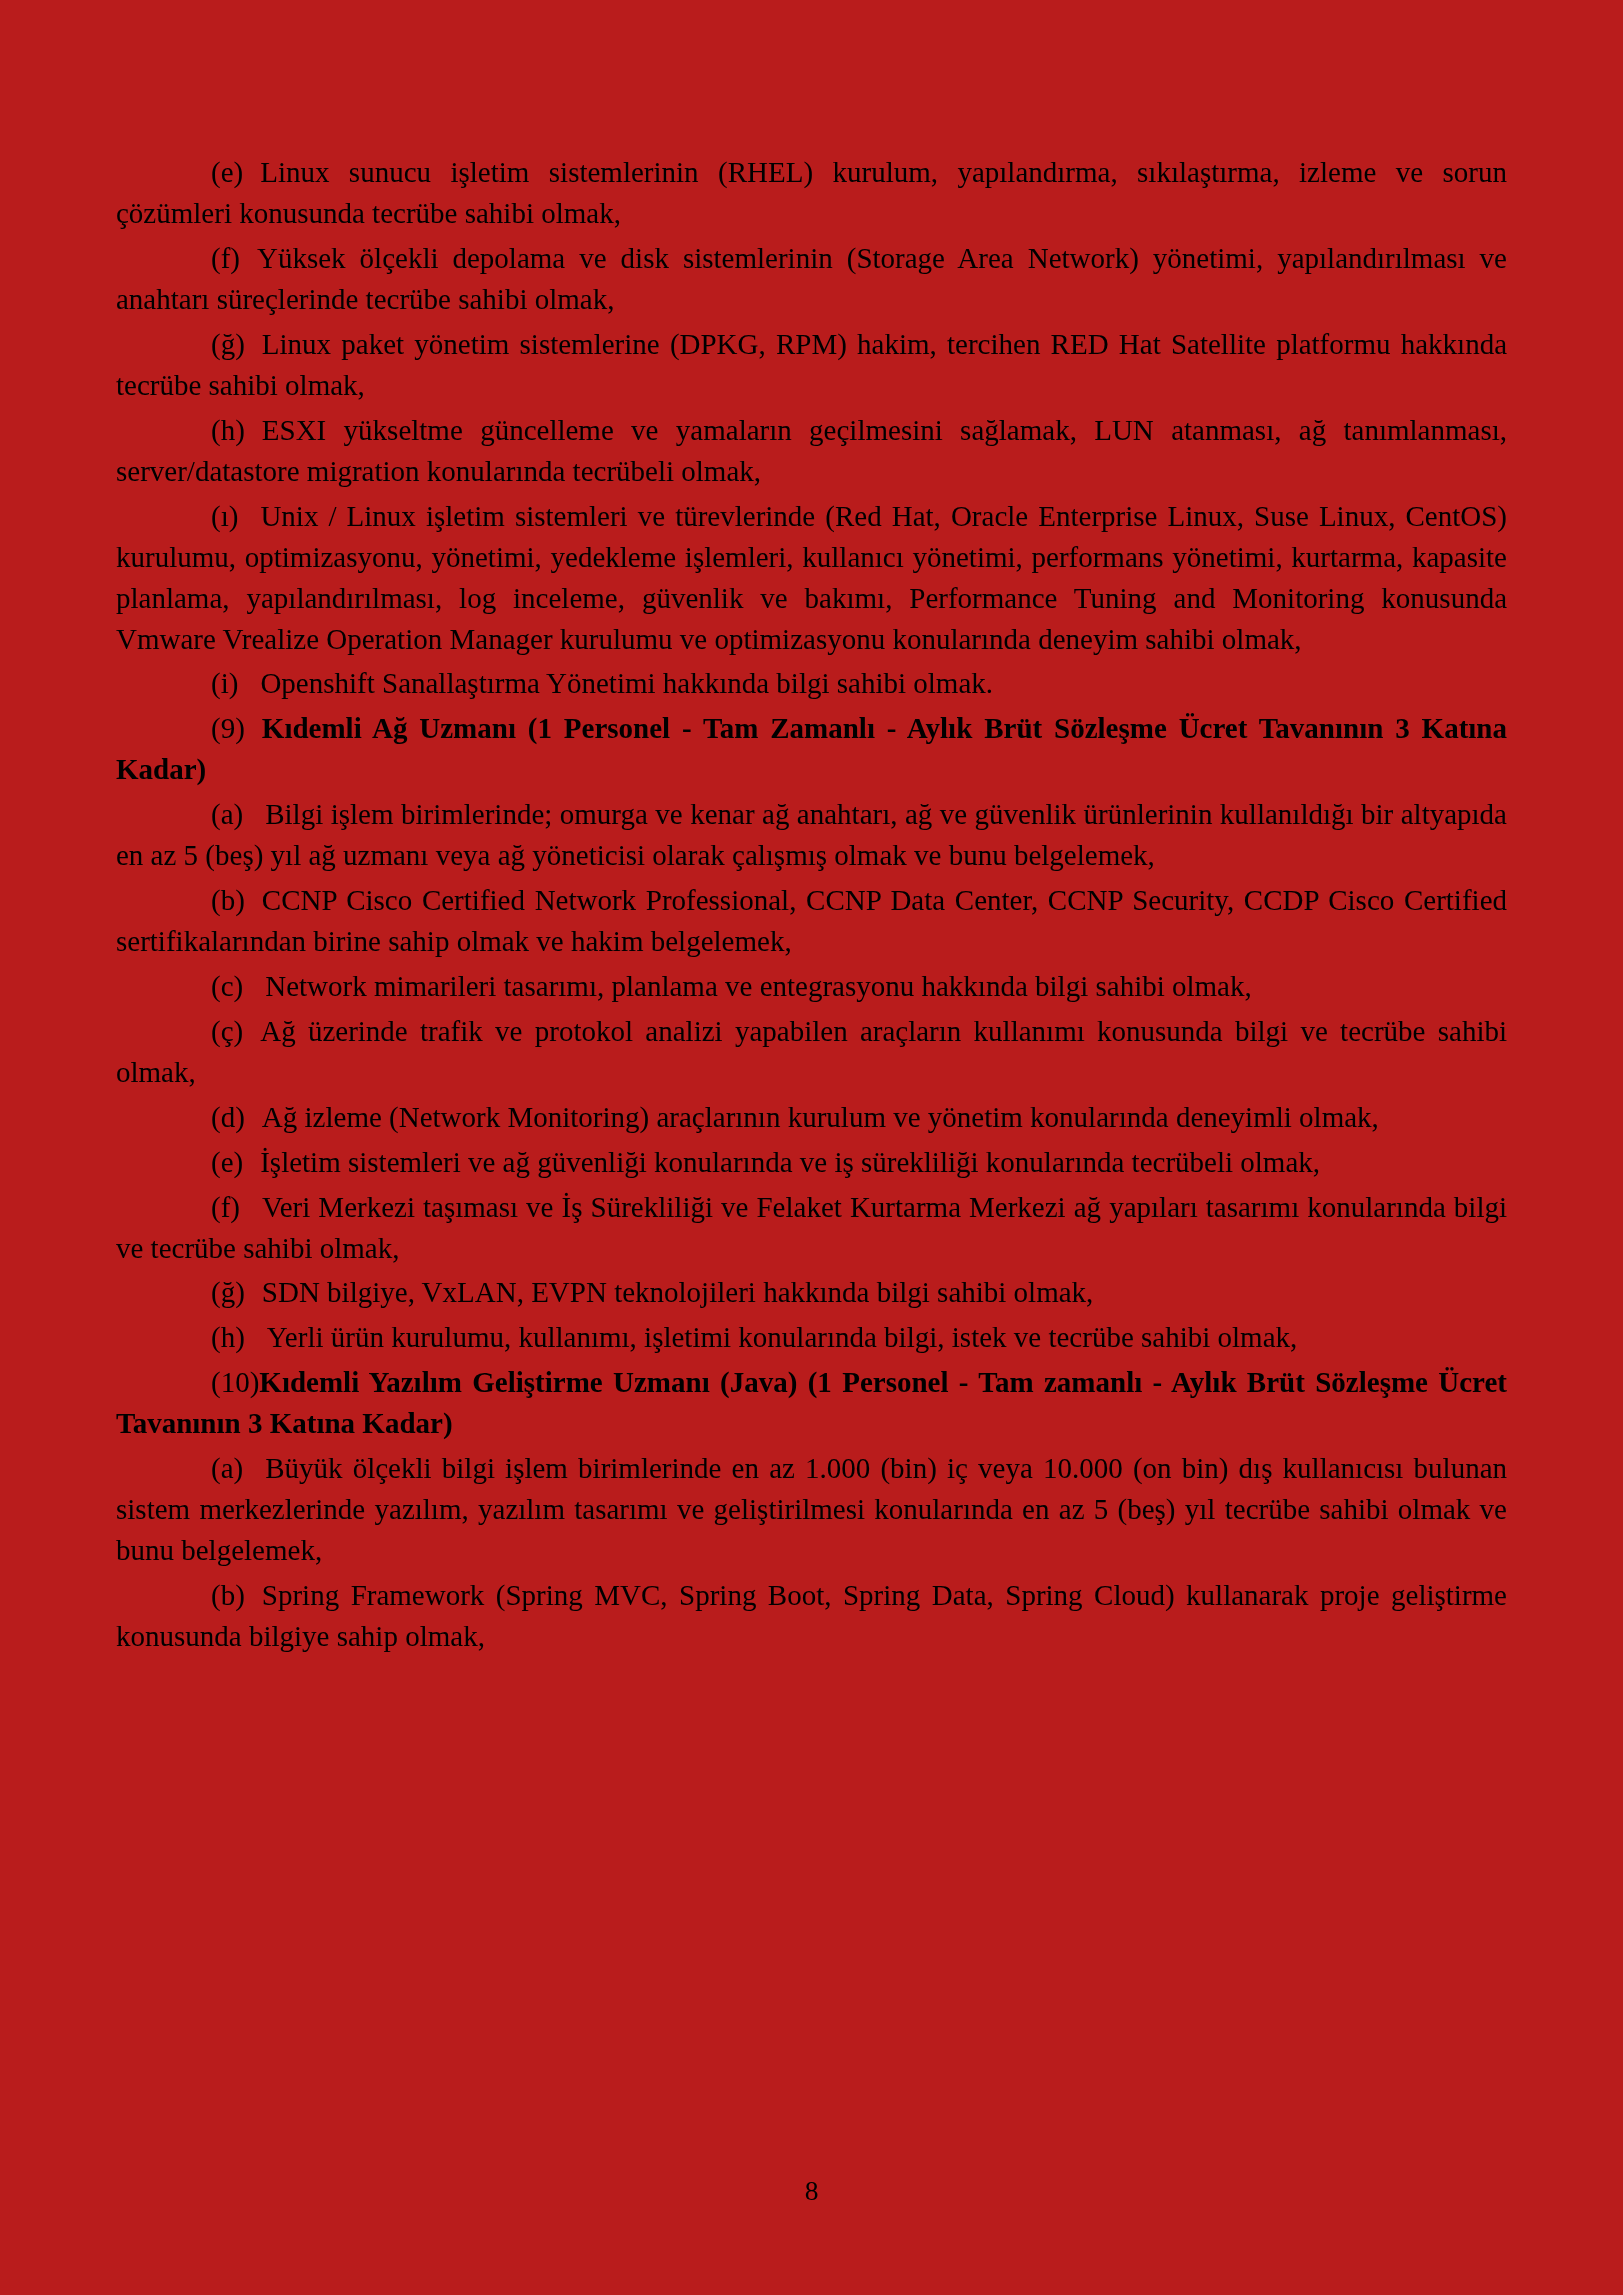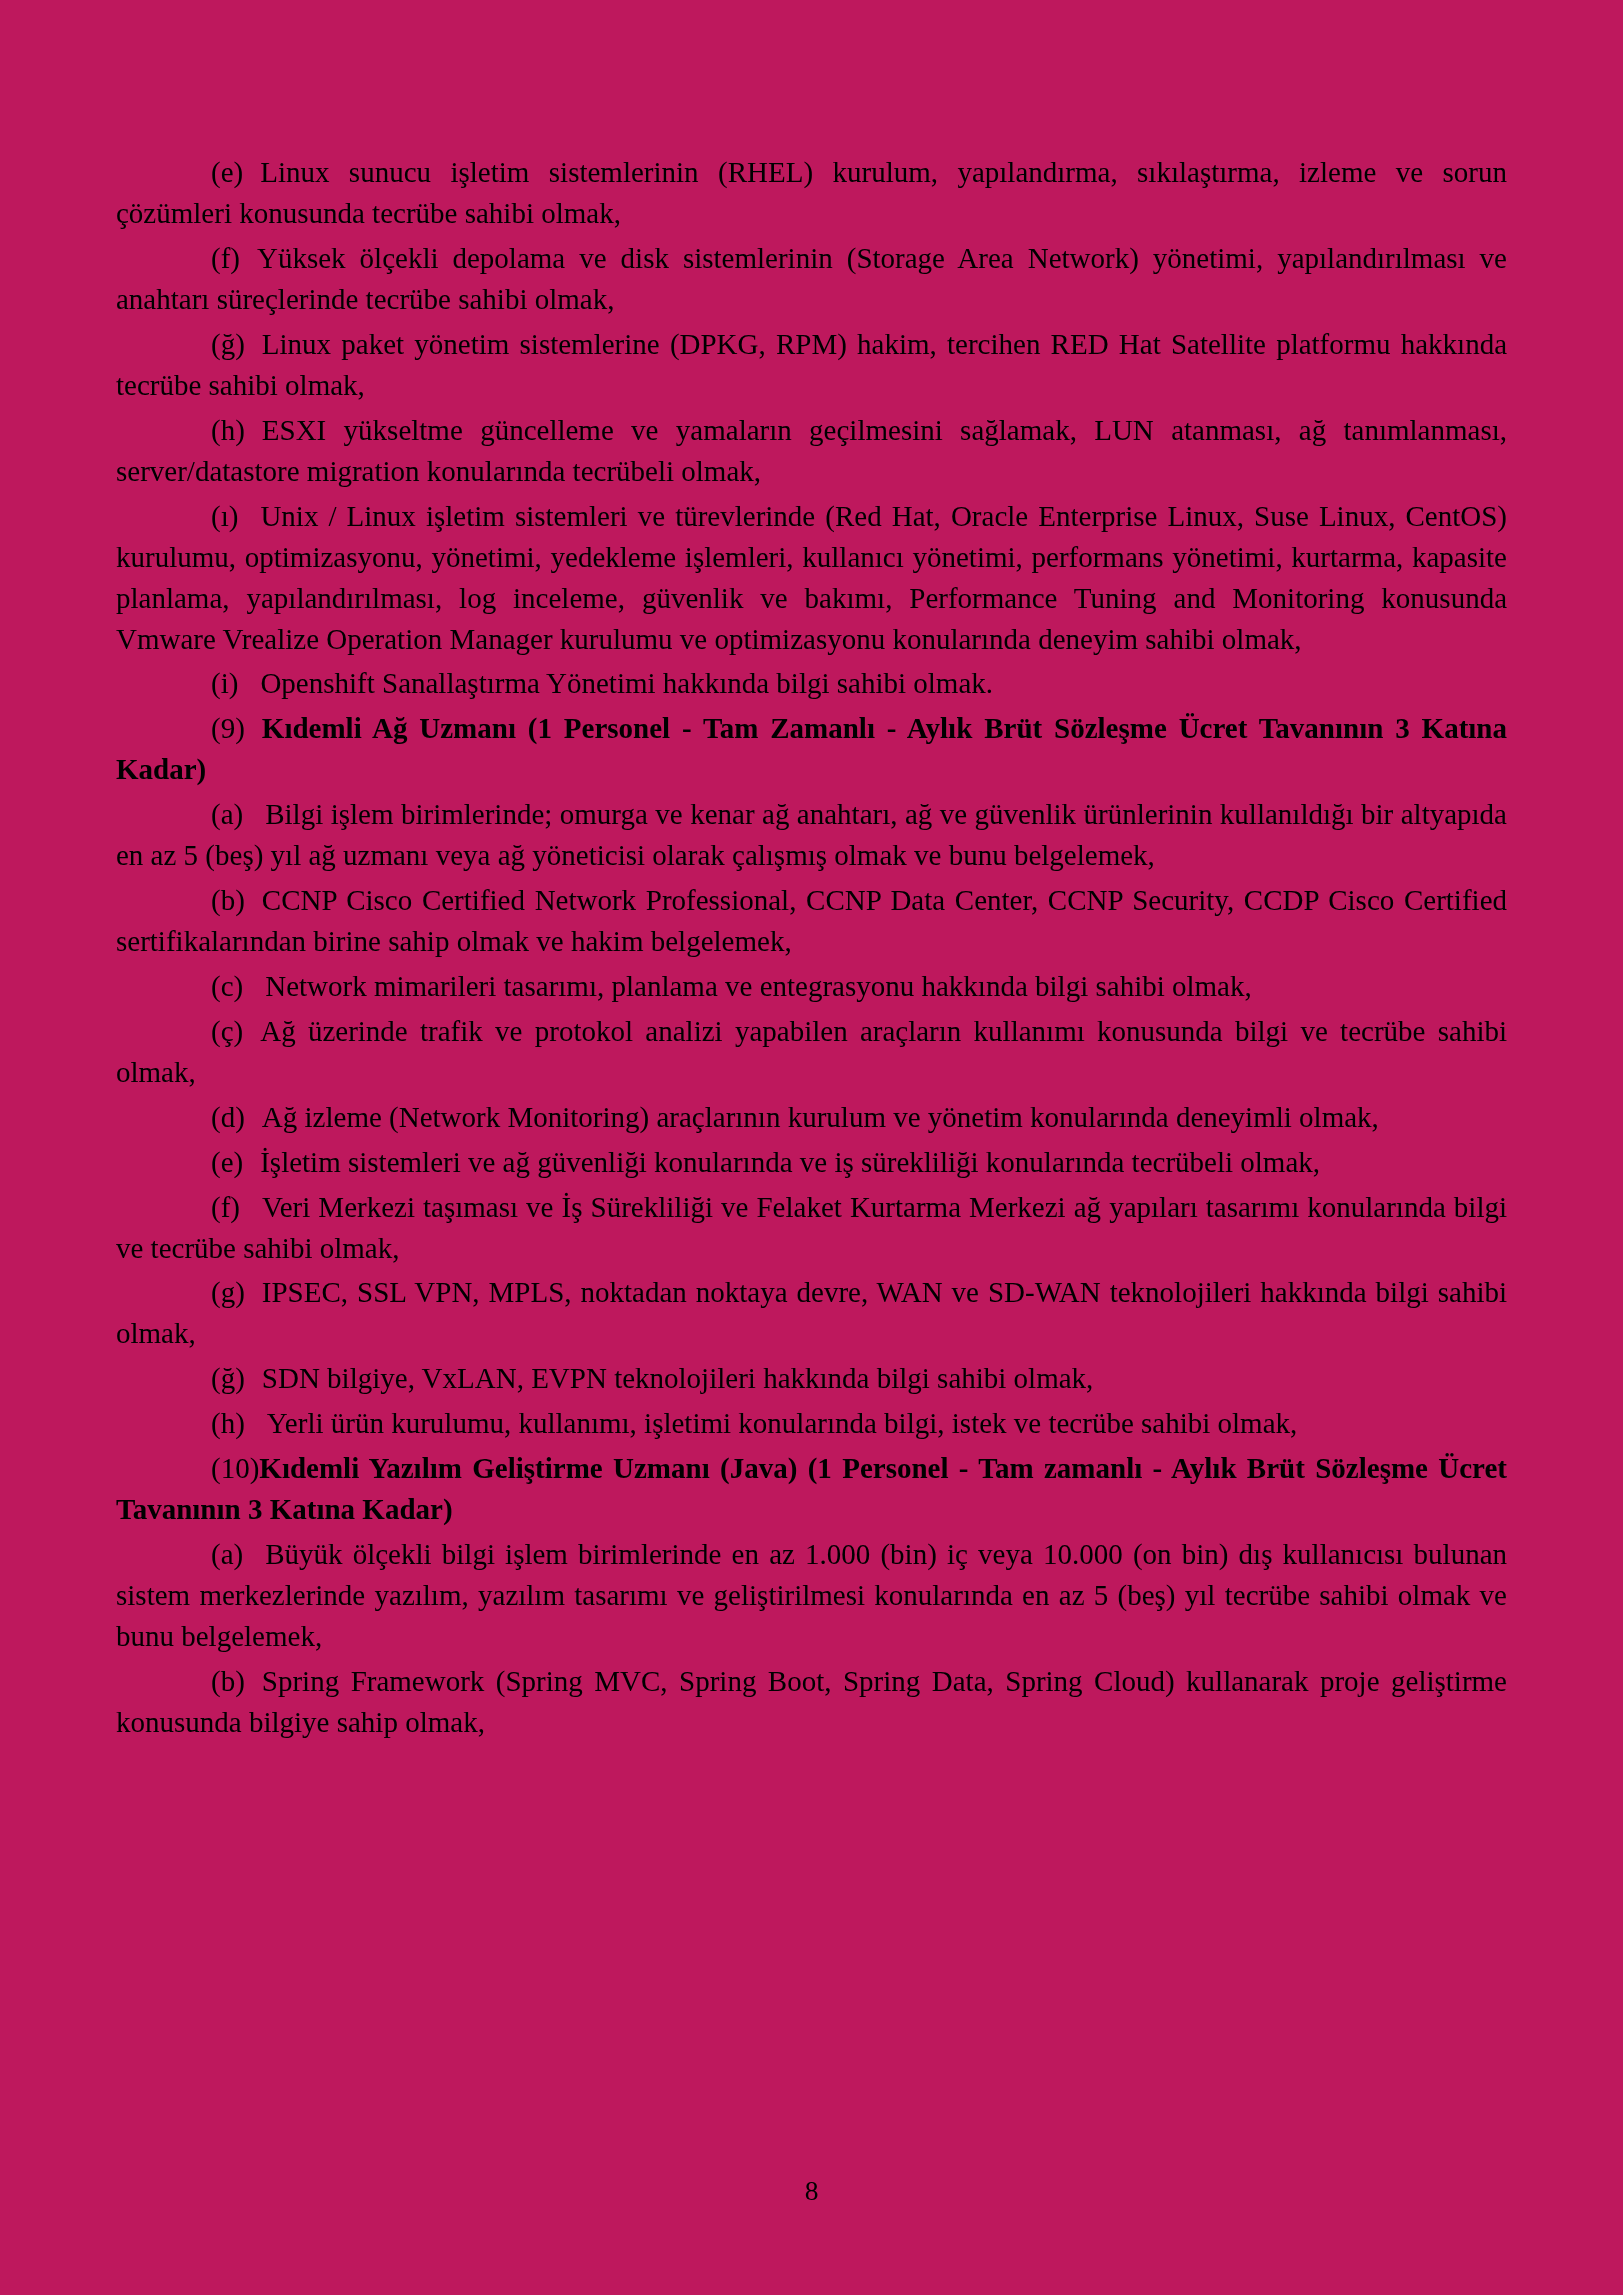--- a/index.html
+++ b/index.html
@@ -13,7 +13,7 @@
     position: relative;
     width: 1623px;
     height: 2295px;
-    background: #be185d;
+    background: #b91c1c;
     margin: 0 auto;
     overflow: hidden;
     font-family: "Liberation Serif", "DejaVu Serif", serif;

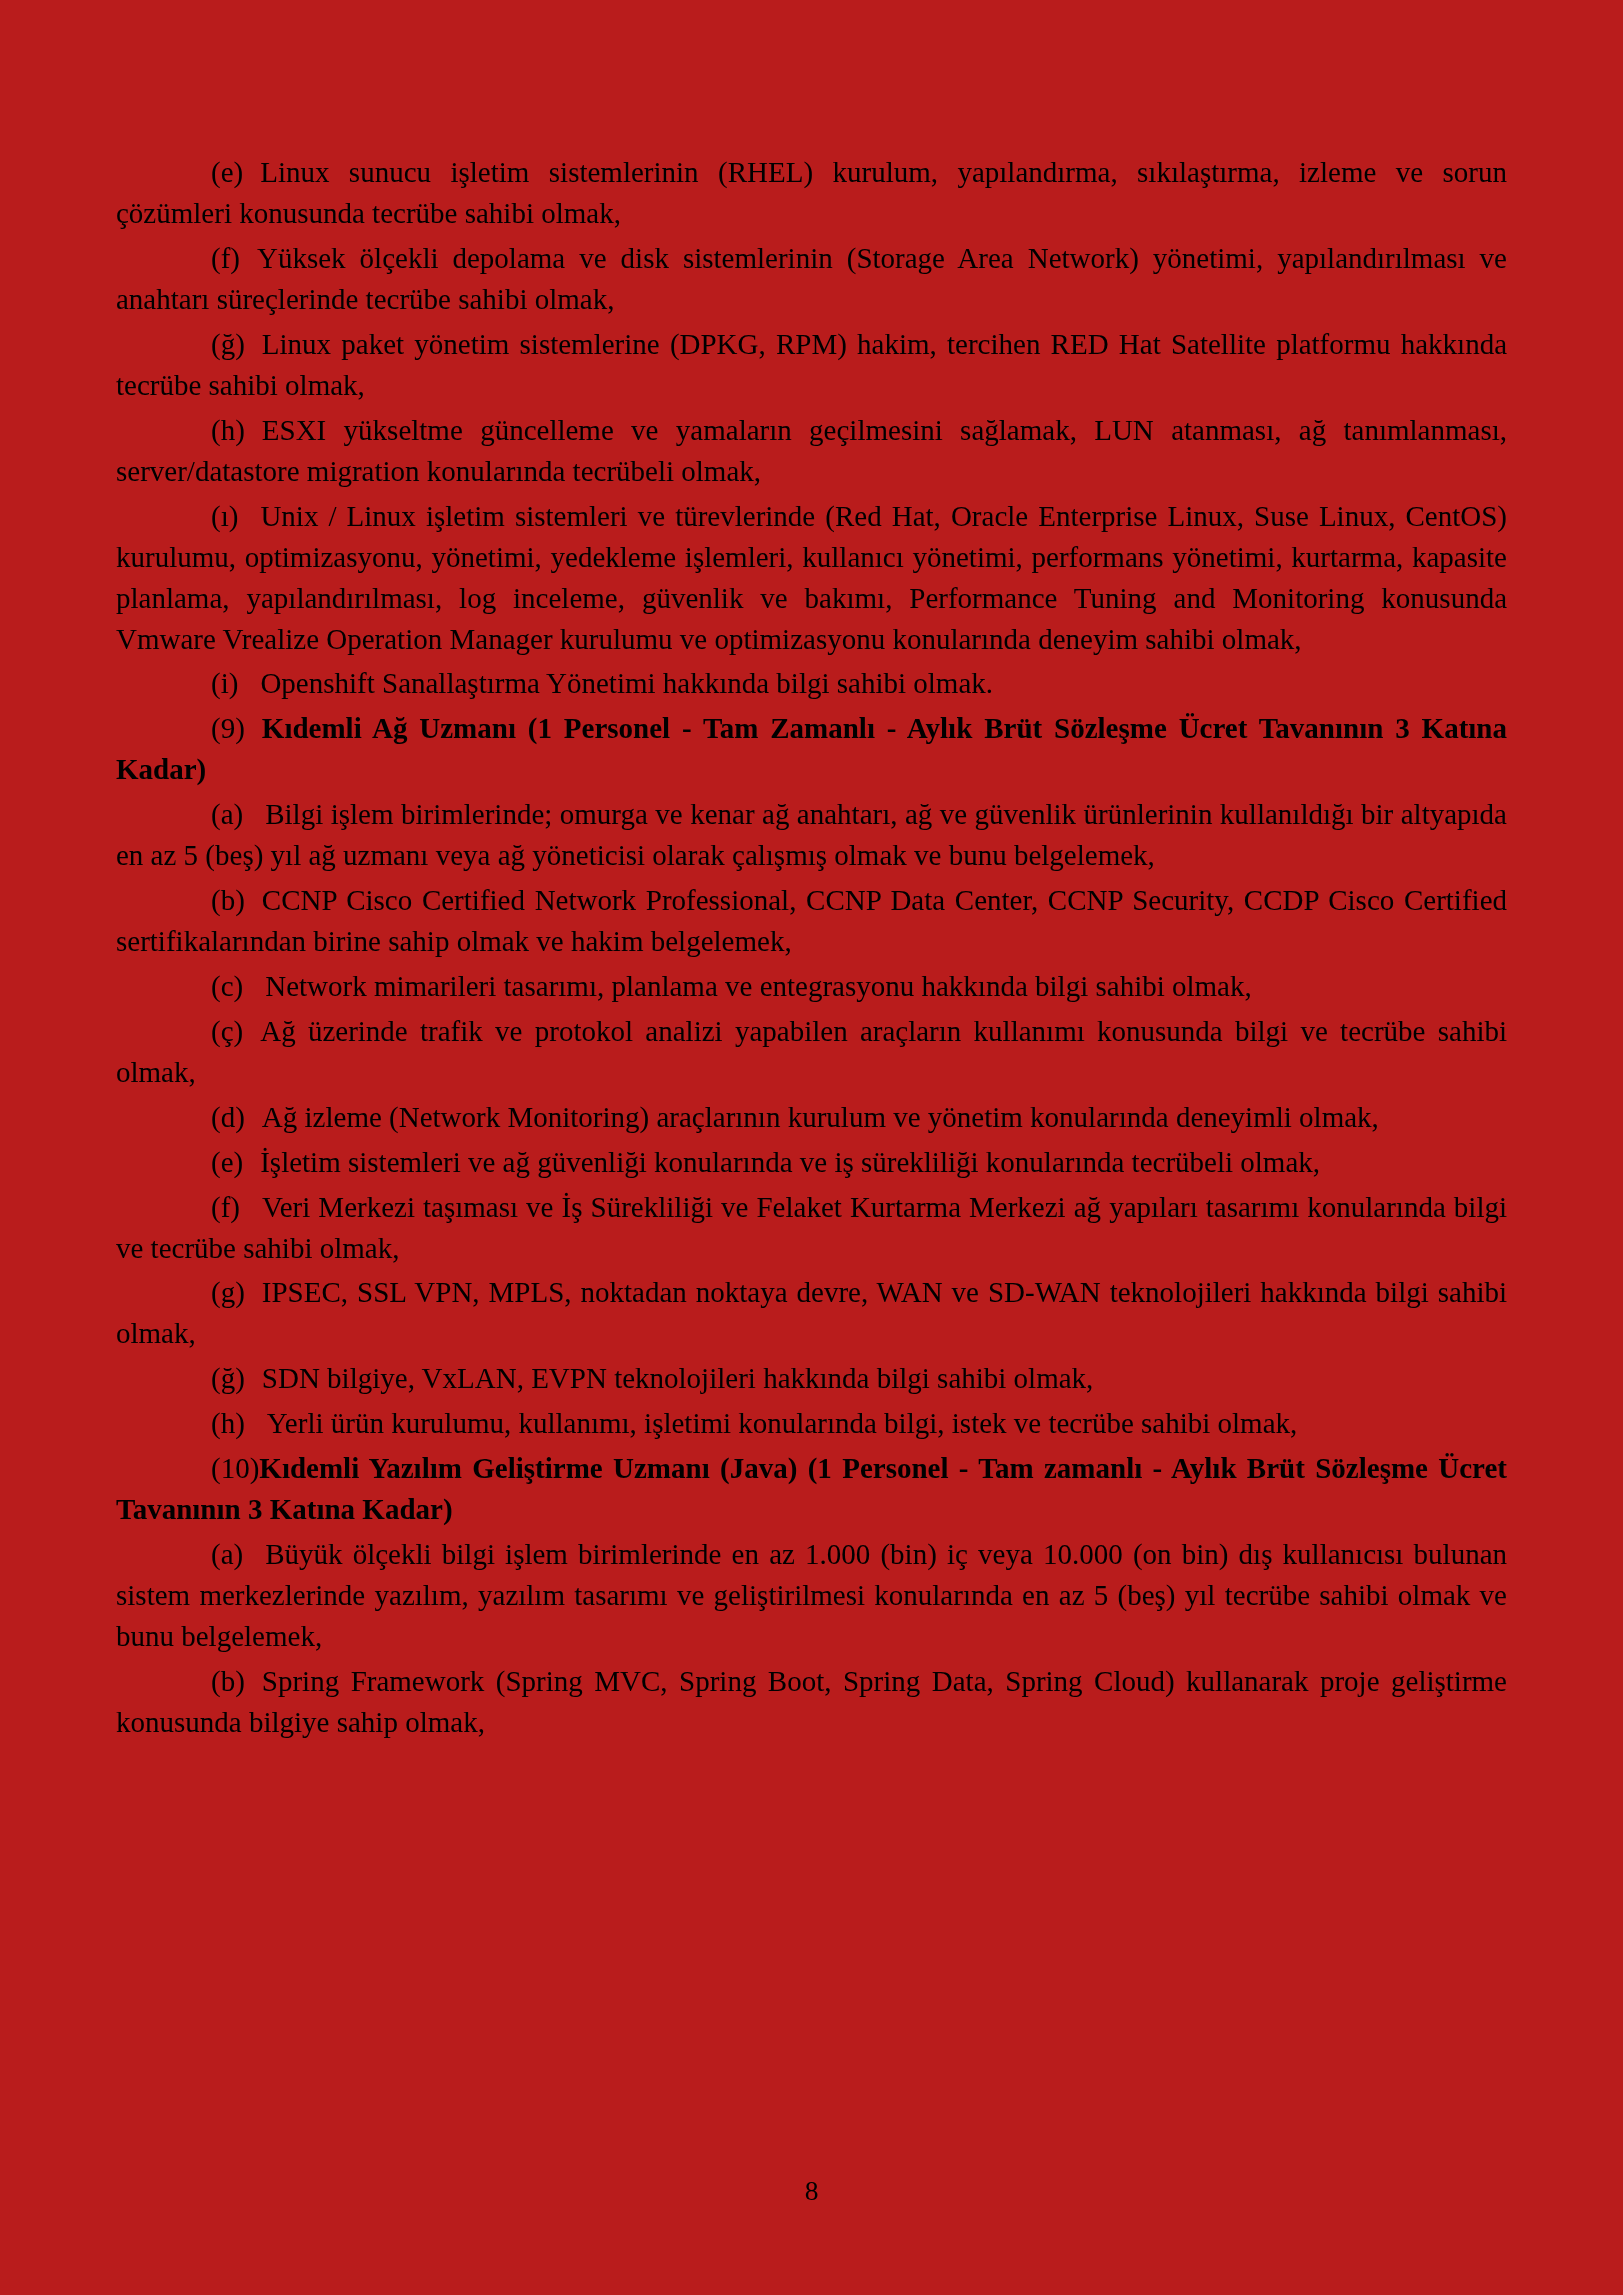--- a/index.html
+++ b/index.html
@@ -116,7 +116,6 @@
       <p class="para"><span class="marker">(d)</span><span class="marker-gap"></span><span>Ağ izleme (Network Monitoring) araçlarının kurulum ve yönetim konularında deneyimli olmak,</span></p>
       <p class="para"><span class="marker">(e)</span><span class="marker-gap"></span><span>İşletim sistemleri ve ağ güvenliği konularında ve iş sürekliliği konularında tecrübeli olmak,</span></p>
       <p class="para"><span class="marker">(f)</span><span class="marker-gap-wide"></span><span>Veri Merkezi taşıması ve İş Sürekliliği ve Felaket Kurtarma Merkezi ağ yapıları tasarımı konularında bilgi ve tecrübe sahibi olmak,</span></p>
-      <p class="para"><span class="marker">(g)</span><span class="marker-gap"></span><span>IPSEC, SSL VPN, MPLS, noktadan noktaya devre, WAN ve SD-WAN teknolojileri hakkında bilgi sahibi olmak,</span></p>
       <p class="para"><span class="marker">(ğ)</span><span class="marker-gap"></span><span>SDN bilgiye, VxLAN, EVPN teknolojileri hakkında bilgi sahibi olmak,</span></p>
       <p class="para"><span class="marker">(h)</span><span class="marker-gap-wide"></span><span>Yerli ürün kurulumu, kullanımı, işletimi konularında bilgi, istek ve tecrübe sahibi olmak,</span></p>
       <p class="heading tight"><span class="num">(10)</span><span class="num-gap"></span><span>Kıdemli Yazılım Geliştirme Uzmanı (Java) (1 Personel - Tam zamanlı - Aylık Brüt Sözleşme Ücret Tavanının 3 Katına Kadar)</span></p>

